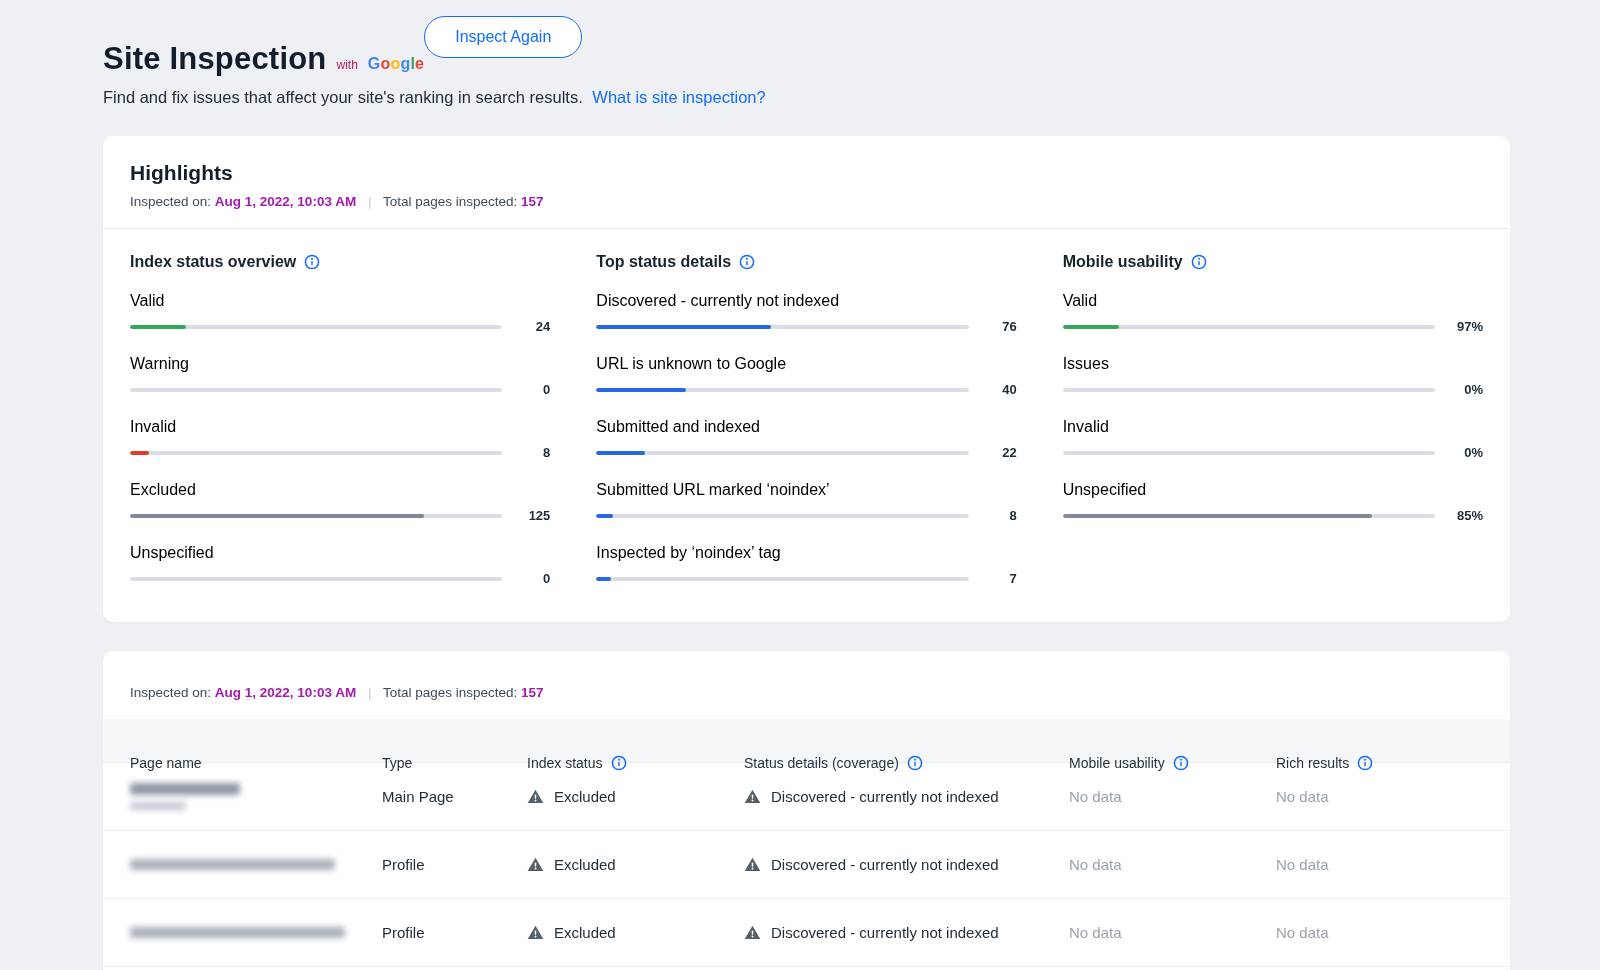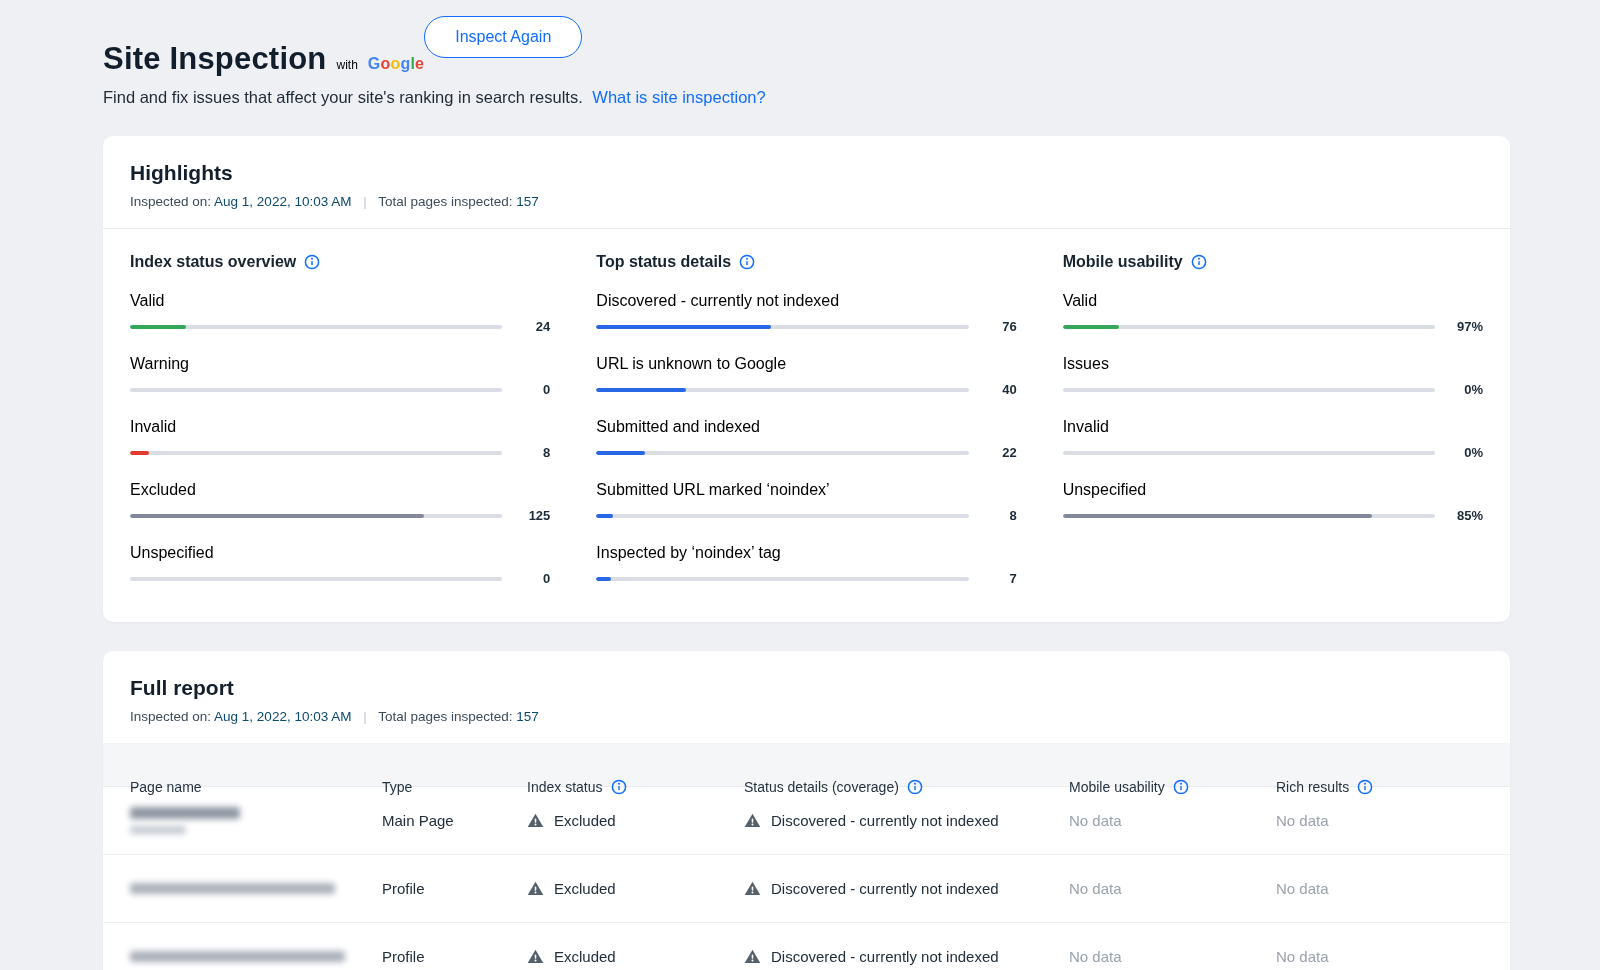--- a/index.html
+++ b/index.html
@@ -15,7 +15,7 @@
   .header-top { display: flex; justify-content: flex-start; align-items: flex-start; }
   .title-group { display: flex; align-items: baseline; gap: 10px; }
   h1.page-title { font-size: 31px; font-weight: 700; color: #121e2c; letter-spacing: .2px; }
-  .with-label { font-size: 12px; color: #000000; margin-top: 44px; }
+  .with-label { font-size: 12px; color: #be185d; margin-top: 44px; }
   .google-logo { font-size: 16px; font-weight: 700; letter-spacing: .2px; }
   .inspect-again-btn {
     height: 42px; padding: 0 30px; border-radius: 22px;

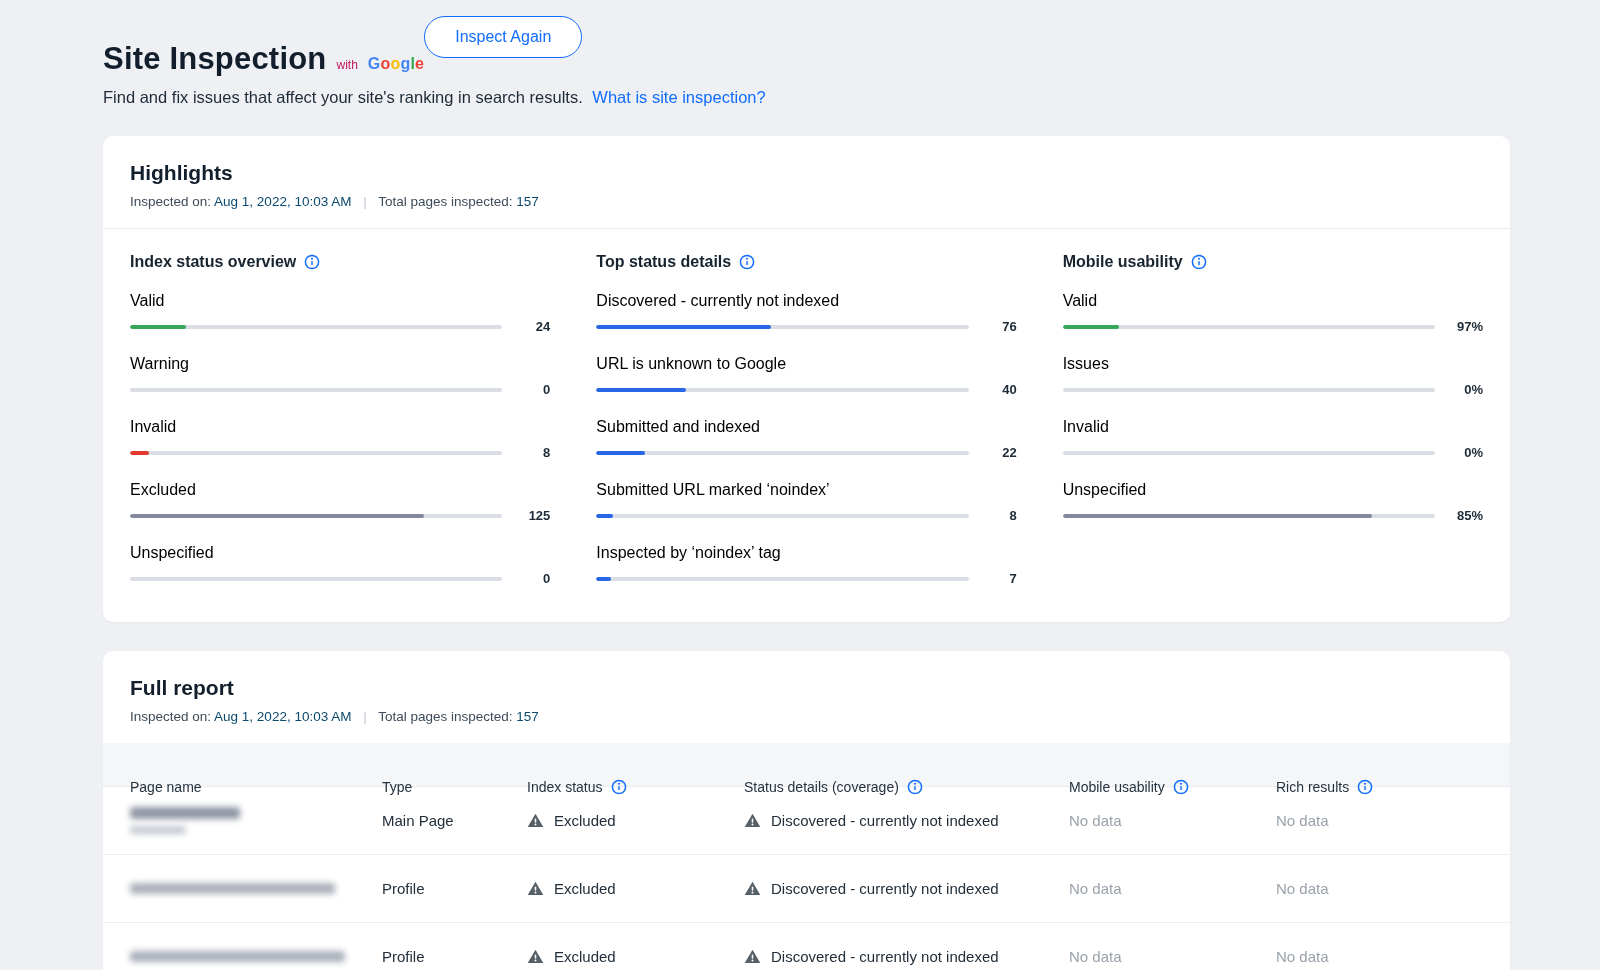--- a/index.html
+++ b/index.html
@@ -35,7 +35,7 @@
   .card-title { font-size: 21px; font-weight: 700; color: #131f2d; }
   .meta-line { margin-top: 9px; font-size: 13.5px; color: #2b3a48; }
   .meta-label { color: #3d4c5a; }
-  .meta-value { font-weight: 400; color: #0c4a6e; margin-top: 48px; }
+  .meta-value { font-weight: 700; color: #a21caf; margin-top: 48px; }
   .meta-sep { color: #c2c9d2; margin: 0 8px; }
   .card-divider { border-top: 1px solid #e7eaee; }
 

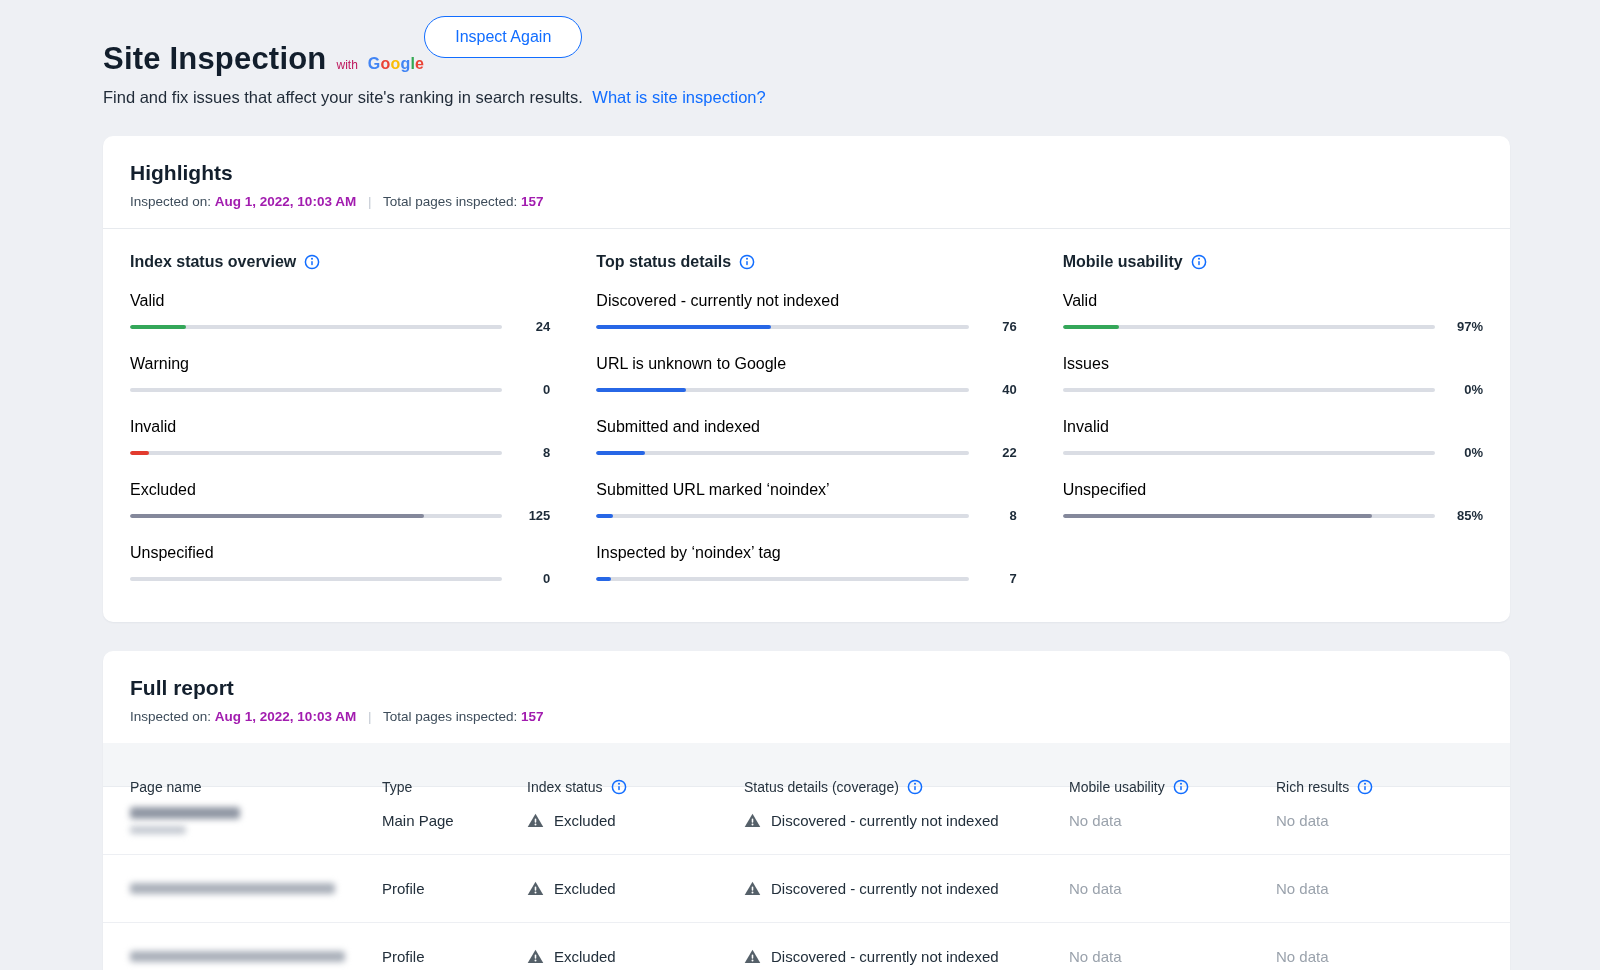--- a/index.html
+++ b/index.html
@@ -282,7 +282,6 @@
 
   <section class="card report-card">
     <div class="card-header">
-      <h2 class="card-title">Full report</h2>
       <div class="meta-line">
         <span class="meta-label">Inspected on:</span>
         <span class="meta-value">Aug 1, 2022, 10:03 AM</span>

